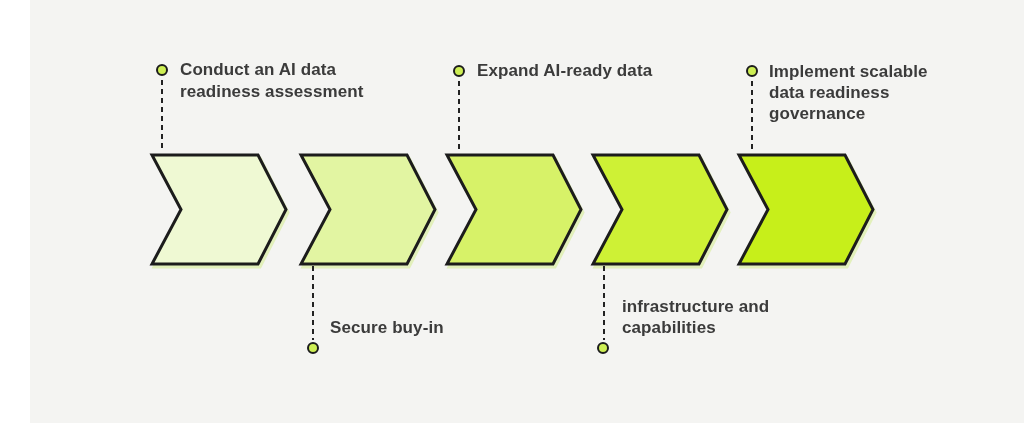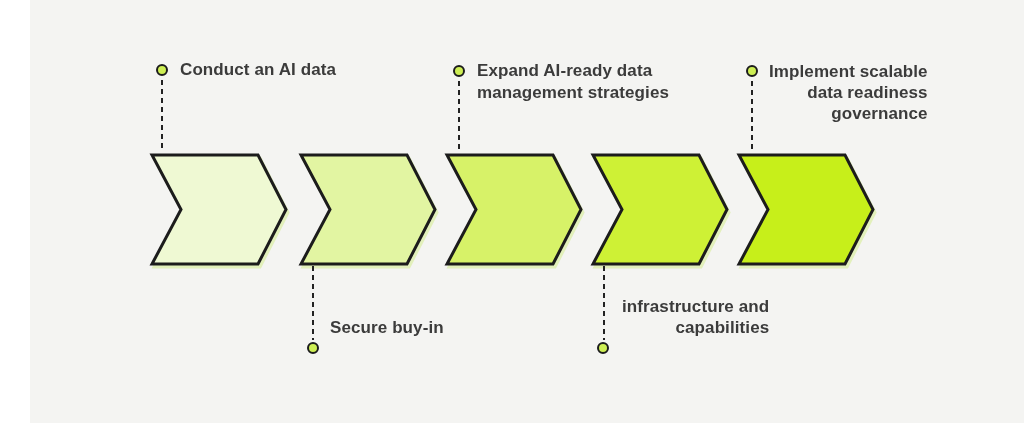--- a/index.html
+++ b/index.html
@@ -45,7 +45,7 @@
     letter-spacing: 0.1px;
     white-space: nowrap;
   }
-  .label.tight { line-height: 21px; text-align: right; }
+  .label.tight { line-height: 21px; }
 </style>
 </head>
 <body>

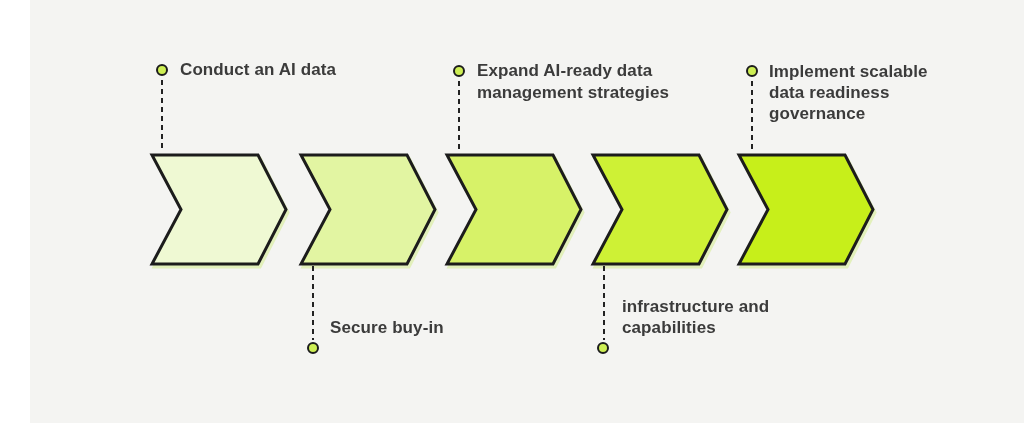--- a/index.html
+++ b/index.html
@@ -59,6 +59,7 @@
   <div class="dot" style="left: 126px; top: 64px; background-color: rgb(205, 238, 84);"></div>
   <div class="label" style="left:150px; top:59px">
     <div>Conduct an AI data</div>
+    <div>readiness assessment</div>
   </div>
 
   <svg class="arrow-svg" style="left:268px" viewBox="0 0 140 115">

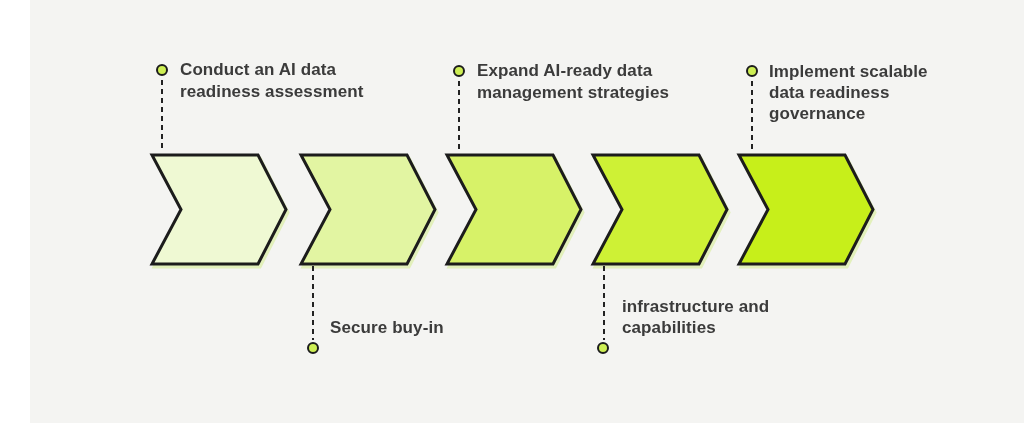--- a/index.html
+++ b/index.html
@@ -78,7 +78,6 @@
   <div class="dot" style="left: 423px; top: 65px; background-color: rgb(205, 238, 84);"></div>
   <div class="label" style="left:447px; top:60px">
     <div>Expand AI-ready data</div>
-    <div>management strategies</div>
   </div>
 
   <svg class="arrow-svg" style="left:560px" viewBox="0 0 140 115">

